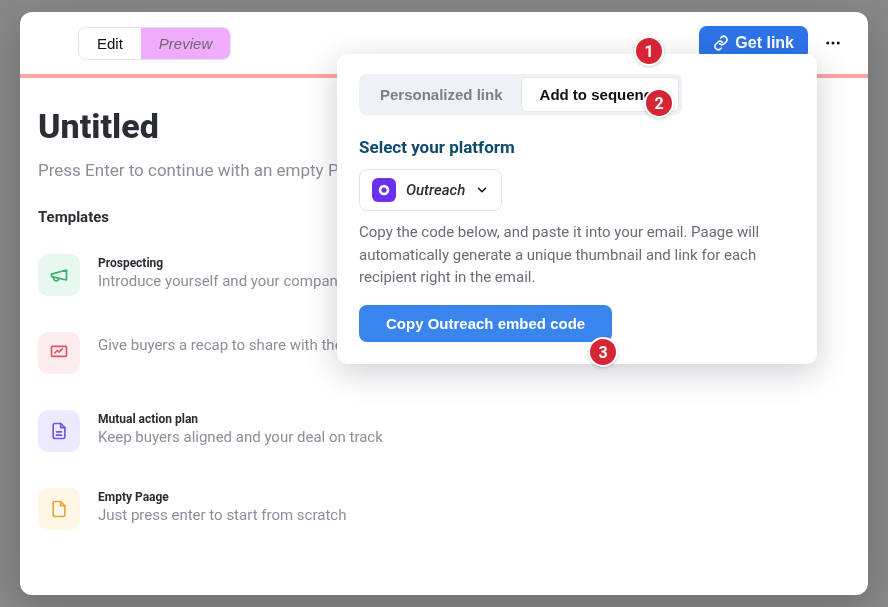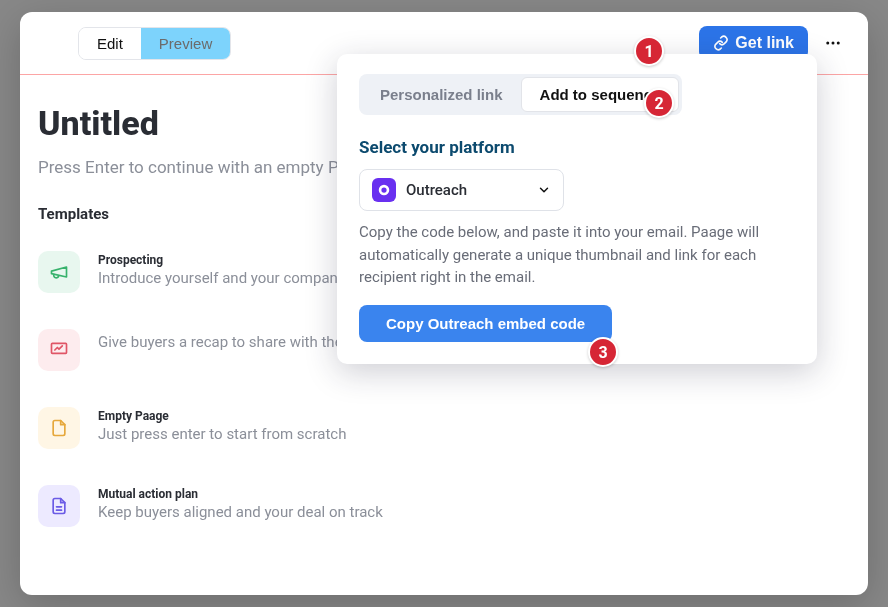--- a/index.html
+++ b/index.html
@@ -24,7 +24,7 @@
       display: flex;
       align-items: center;
       padding: 14px 18px;
-      border-bottom: 1px solid #fca5a5;
+      border-bottom: 4px solid #fca5a5;
     }
     .segmented {
       display: inline-flex;

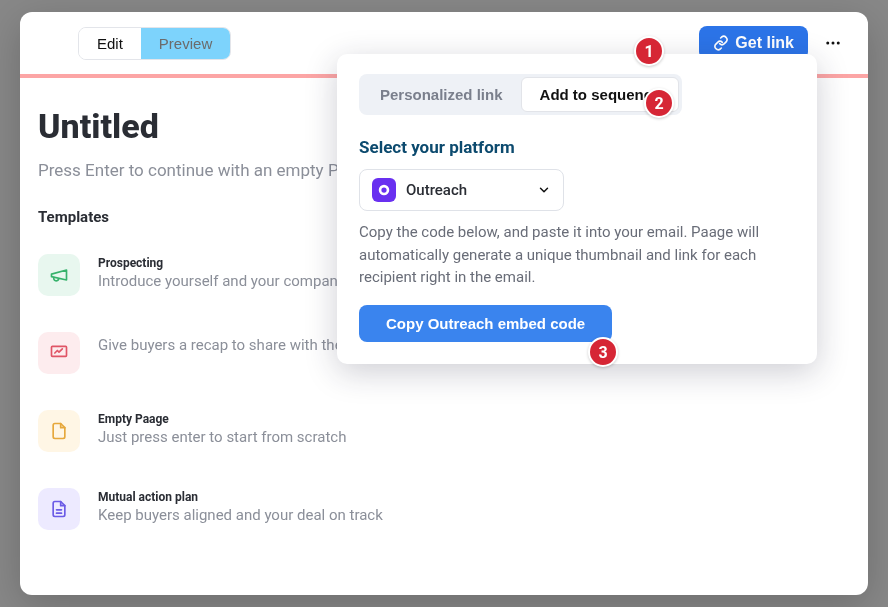--- a/index.html
+++ b/index.html
@@ -43,7 +43,7 @@
       color: #6b6b6b;
     }
     .seg-btn.active { color: #111; }
-    .seg-btn.inactive { background: #7dd3fc; }
+    .seg-btn.inactive { background: #f0abfc; font-style: italic; }
     .spacer { flex: 1; }
     .getlink-btn {
       display: inline-flex;

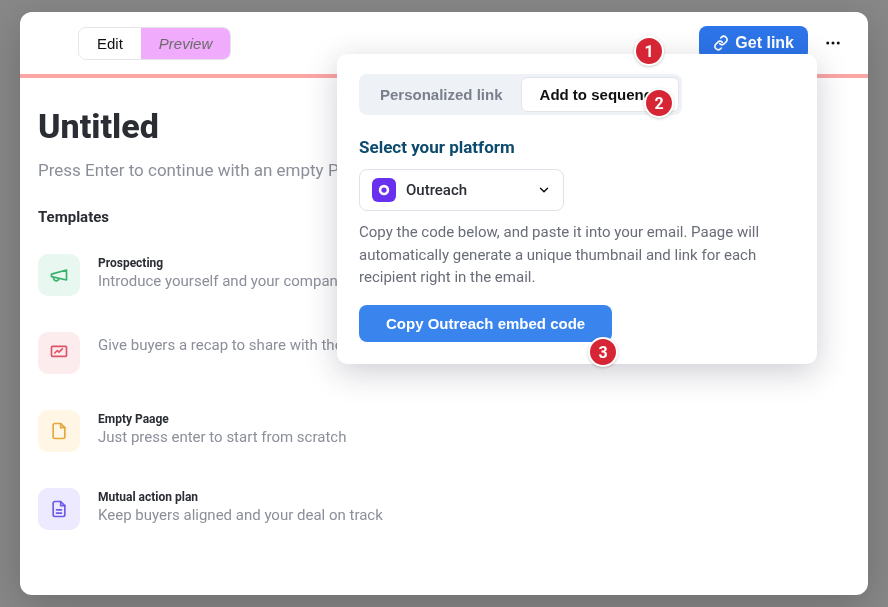--- a/index.html
+++ b/index.html
@@ -157,10 +157,11 @@
       border: 1px solid #dfe2e8;
       border-radius: 8px;
       padding: 8px 12px;
-      width: 205px;
+      width: 143px;
       justify-content: space-between;
       cursor: pointer;
       background: #fff;
+      font-style: italic;
     }
     .platform-left { display: flex; align-items: center; gap: 10px; }
     .platform-badge {

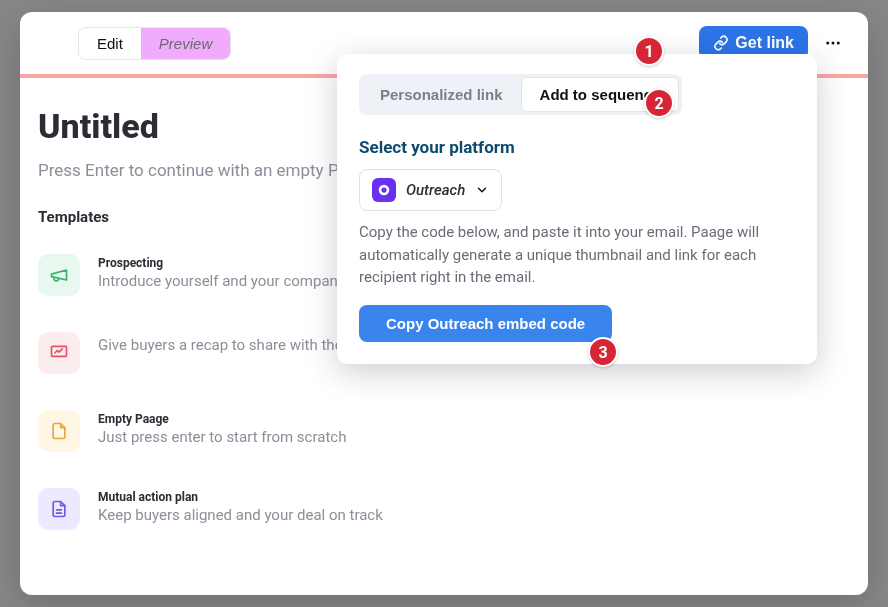--- a/index.html
+++ b/index.html
@@ -264,18 +264,6 @@
         </div>
       </div>
       <div class="template-item">
-        <div class="tmpl-icon ic-yellow">
-          <svg width="20" height="20" viewBox="0 0 24 24" fill="none" stroke="currentColor" stroke-width="2" stroke-linecap="round" stroke-linejoin="round">
-              <path d="M14 3H7a2 2 0 0 0-2 2v14a2 2 0 0 0 2 2h10a2 2 0 0 0 2-2V8z"></path>
-              <path d="M14 3v5h5"></path>
-            </svg>
-        </div>
-        <div class="tmpl-text">
-          <div class="tmpl-title">Empty Paage</div>
-          <div class="tmpl-desc">Just press enter to start from scratch</div>
-        </div>
-      </div>
-      <div class="template-item">
         <div class="tmpl-icon ic-purple">
           <svg width="20" height="20" viewBox="0 0 24 24" fill="none" stroke="currentColor" stroke-width="2" stroke-linecap="round" stroke-linejoin="round">
               <path d="M14 3H7a2 2 0 0 0-2 2v14a2 2 0 0 0 2 2h10a2 2 0 0 0 2-2V8z"></path>
@@ -286,6 +274,18 @@
         <div class="tmpl-text">
           <div class="tmpl-title">Mutual action plan</div>
           <div class="tmpl-desc">Keep buyers aligned and your deal on track</div>
+        </div>
+      </div>
+      <div class="template-item">
+        <div class="tmpl-icon ic-yellow">
+          <svg width="20" height="20" viewBox="0 0 24 24" fill="none" stroke="currentColor" stroke-width="2" stroke-linecap="round" stroke-linejoin="round">
+              <path d="M14 3H7a2 2 0 0 0-2 2v14a2 2 0 0 0 2 2h10a2 2 0 0 0 2-2V8z"></path>
+              <path d="M14 3v5h5"></path>
+            </svg>
+        </div>
+        <div class="tmpl-text">
+          <div class="tmpl-title">Empty Paage</div>
+          <div class="tmpl-desc">Just press enter to start from scratch</div>
         </div>
       </div>
     </div>

